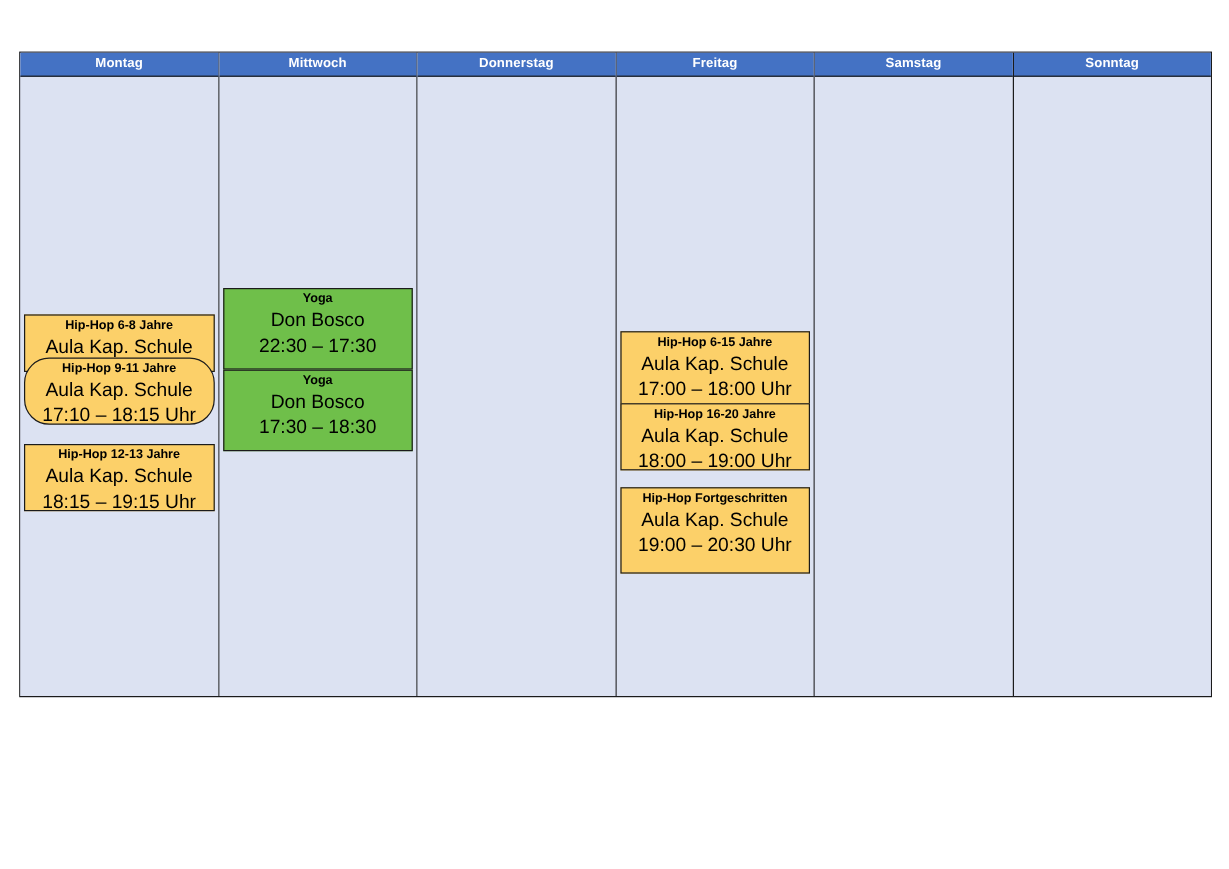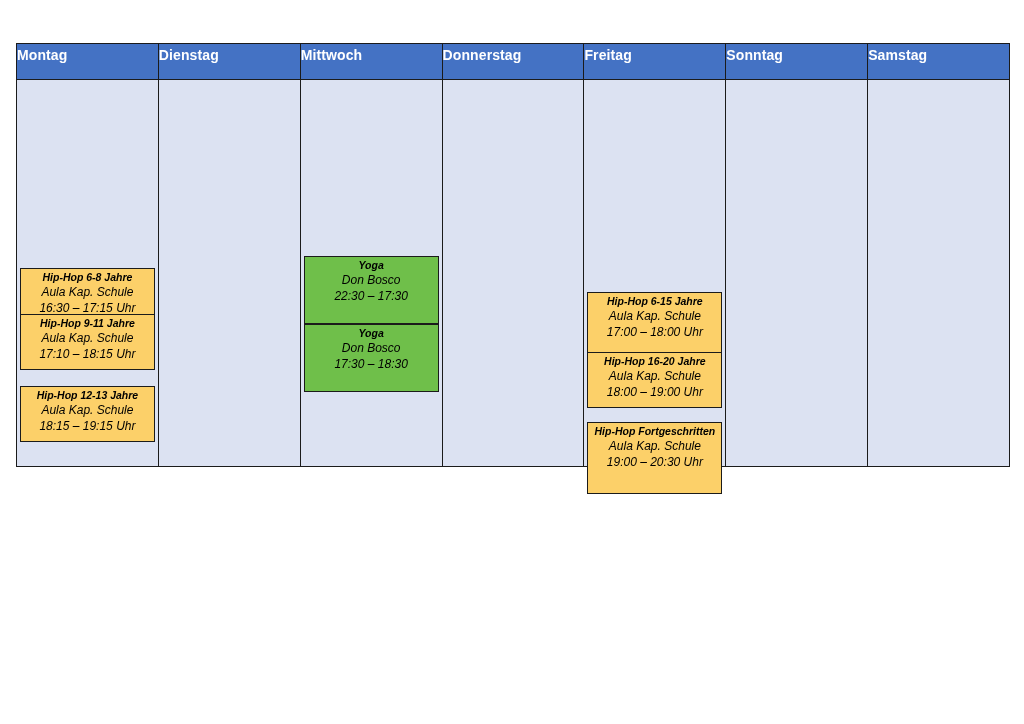--- a/index.html
+++ b/index.html
@@ -42,10 +42,10 @@
   .day-header {
     background: #4472c4;
     color: #ffffff;
-    font-size: 14px;
+    font-size: 11px;
     font-weight: bold;
-    text-align: left;
-    padding: 3px 0 16px 0;
+    text-align: center;
+    padding: 3px 0 4px 0;
     border-bottom: 1px solid #1b1b1b;
     letter-spacing: 0.1px;
   }

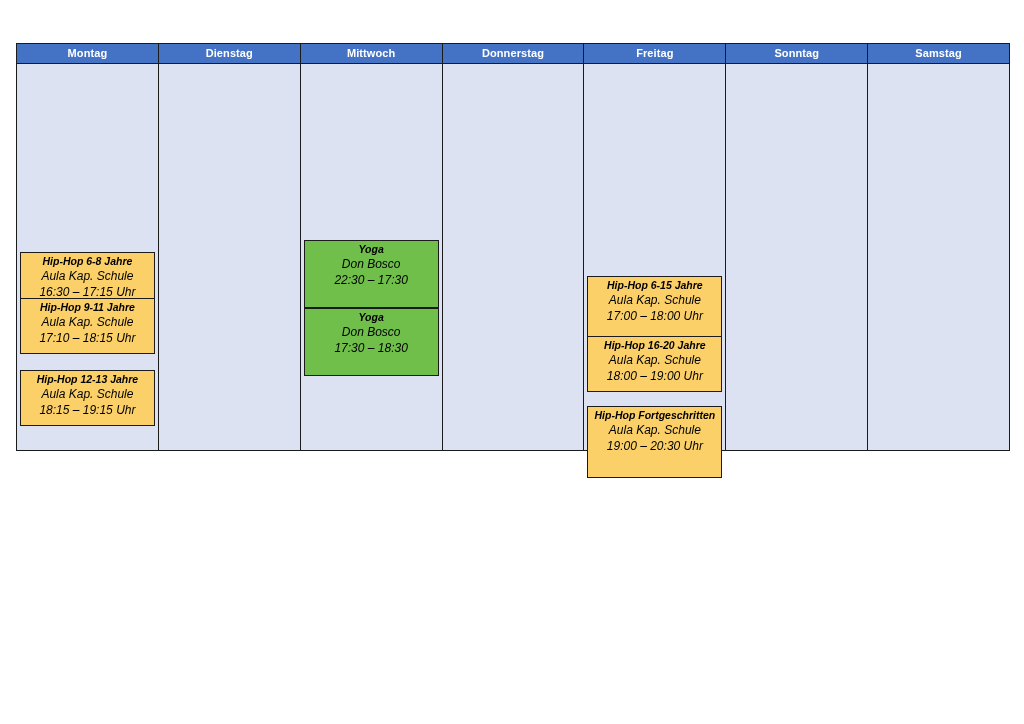--- a/index.html
+++ b/index.html
@@ -107,10 +107,6 @@
       </div>
     </div>
     <div class="day-column">
-      <div class="day-header">Dienstag</div>
-      <div class="day-body"></div>
-    </div>
-    <div class="day-column">
       <div class="day-header">Mittwoch</div>
       <div class="day-body">
         <div class="event ev-green" style="top: 176px; height: 68px;">

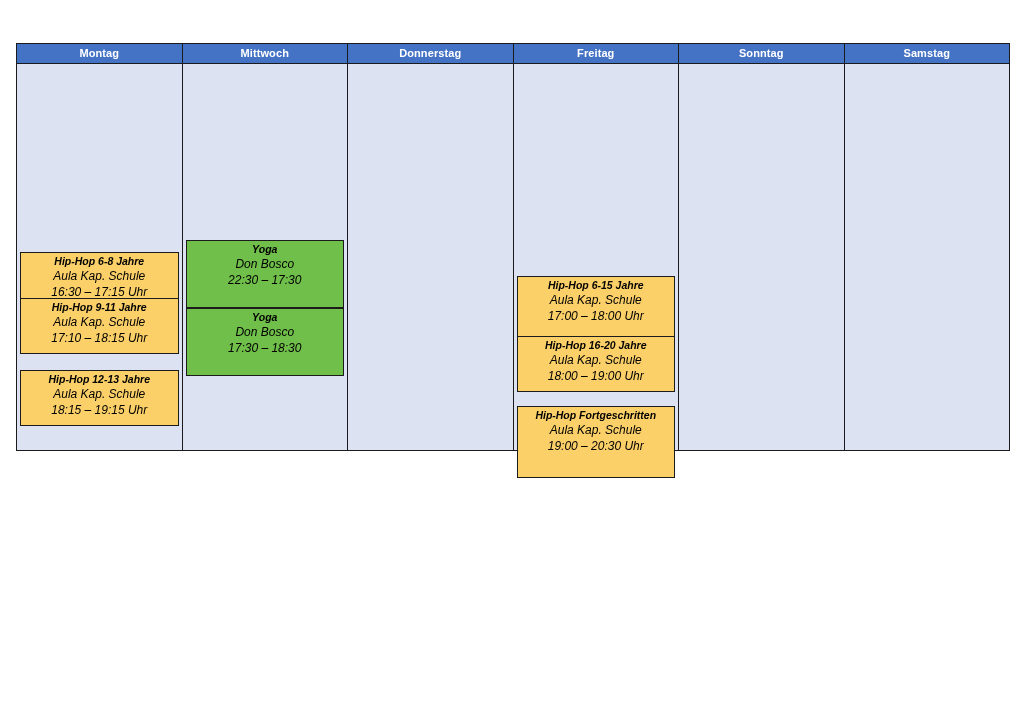--- a/index.html
+++ b/index.html
@@ -146,11 +146,11 @@
       </div>
     </div>
     <div class="day-column">
-      <div class="day-header">Sonntag</div>
+      <div class="day-header">Samstag</div>
       <div class="day-body"></div>
     </div>
     <div class="day-column">
-      <div class="day-header">Samstag</div>
+      <div class="day-header">Sonntag</div>
       <div class="day-body"></div>
     </div>
   </div>

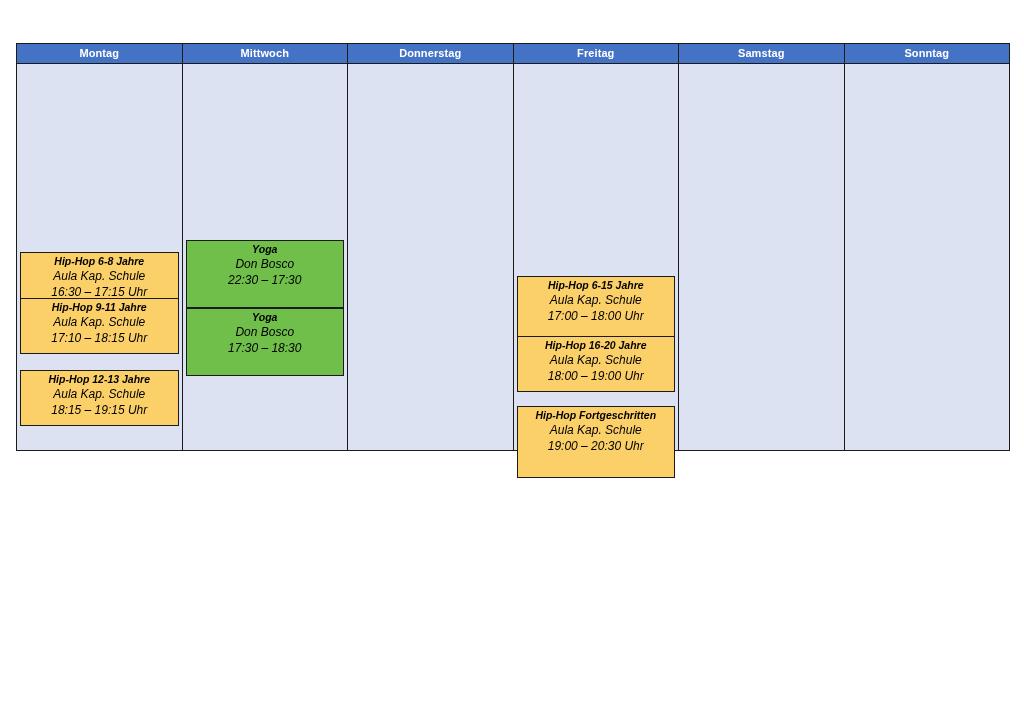--- a/index.html
+++ b/index.html
@@ -52,10 +52,9 @@
 
   .day-body {
     position: relative;
-    height: 386px;
+    height: 516px;
     padding: 0 2px;
     box-sizing: border-box;
-    font-style: italic;
   }
 
   .event {

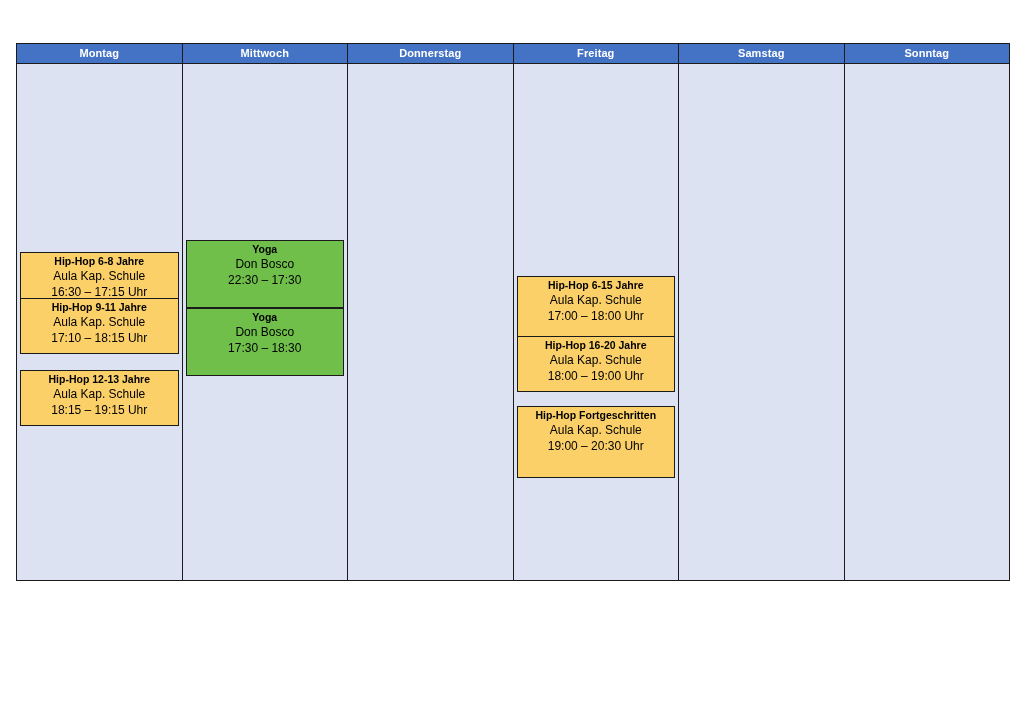--- a/index.html
+++ b/index.html
@@ -88,7 +88,7 @@
     <div class="day-column">
       <div class="day-header">Montag</div>
       <div class="day-body">
-        <div class="event ev-orange" style="top: 188px; height: 48px;">
+        <div class="event ev-orange" style="top: 198px; height: 48px;">
           <span class="title">Hip-Hop 6-8 Jahre</span>
           <span class="line">Aula Kap. Schule</span>
           <span class="line">16:30 – 17:15 Uhr</span>

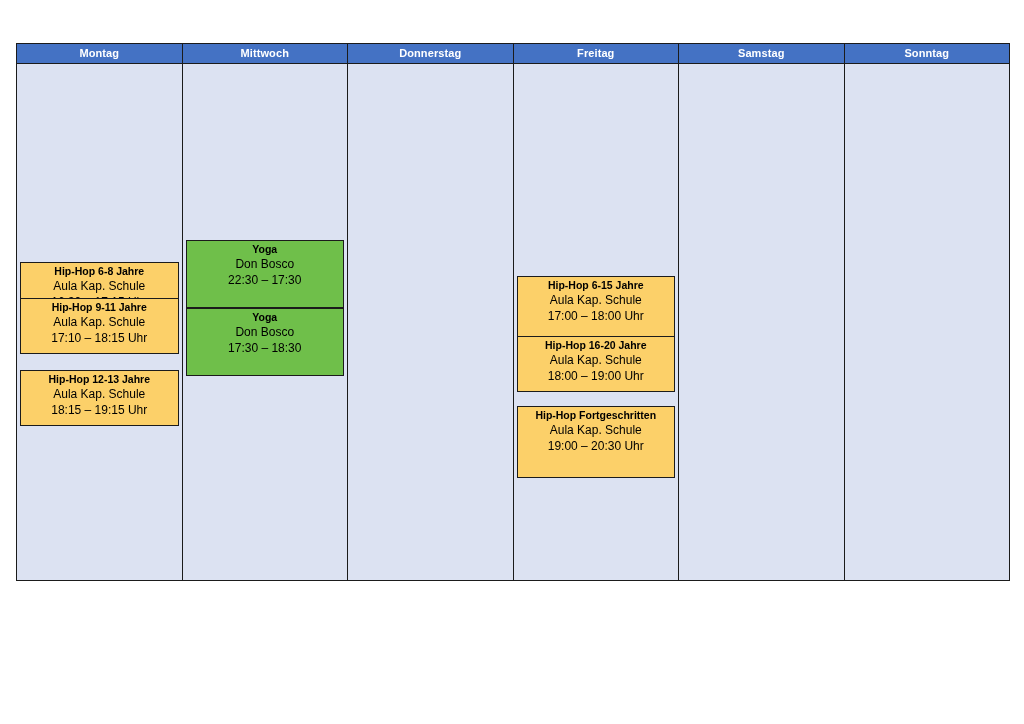--- a/index.html
+++ b/index.html
@@ -76,7 +76,7 @@
   }
   .event .line {
     display: block;
-    font-size: 12px;
+    font-size: 16px;
   }
   .ev-orange { background: #fcd069; }
   .ev-green  { background: #6fbf4a; }

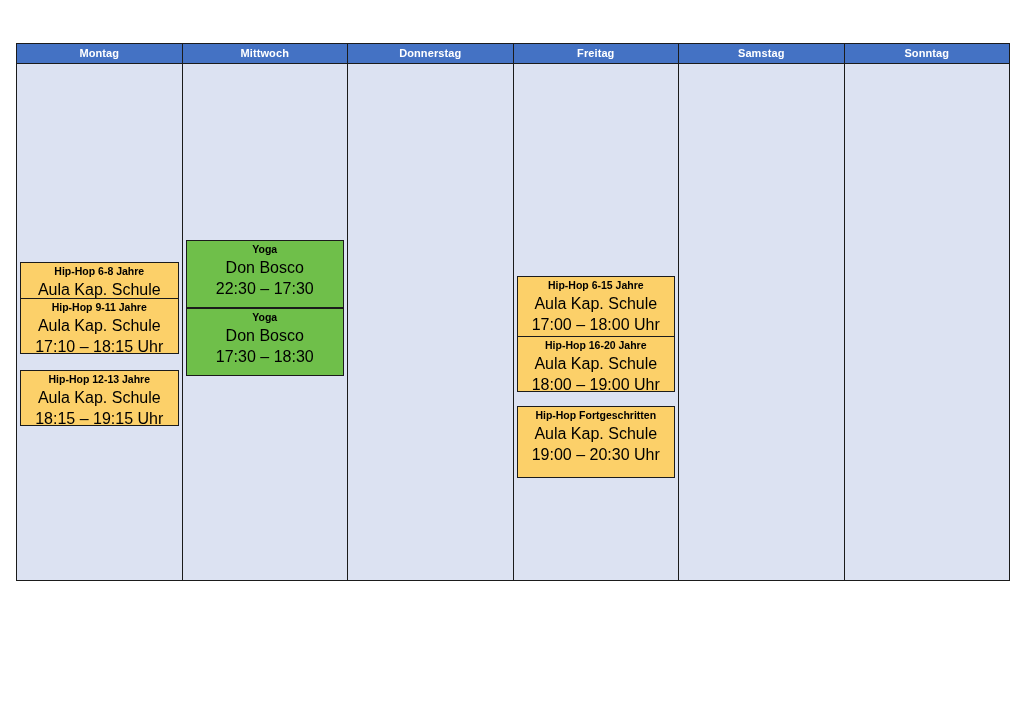--- a/index.html
+++ b/index.html
@@ -93,7 +93,7 @@
           <span class="line">Aula Kap. Schule</span>
           <span class="line">16:30 – 17:15 Uhr</span>
         </div>
-        <div class="event ev-orange" style="top: 234px; height: 56px;">
+        <div class="event ev-orange" style="top: 234px; height: 56px; border-radius: 21px;">
           <span class="title">Hip-Hop 9-11 Jahre</span>
           <span class="line">Aula Kap. Schule</span>
           <span class="line">17:10 – 18:15 Uhr</span>

